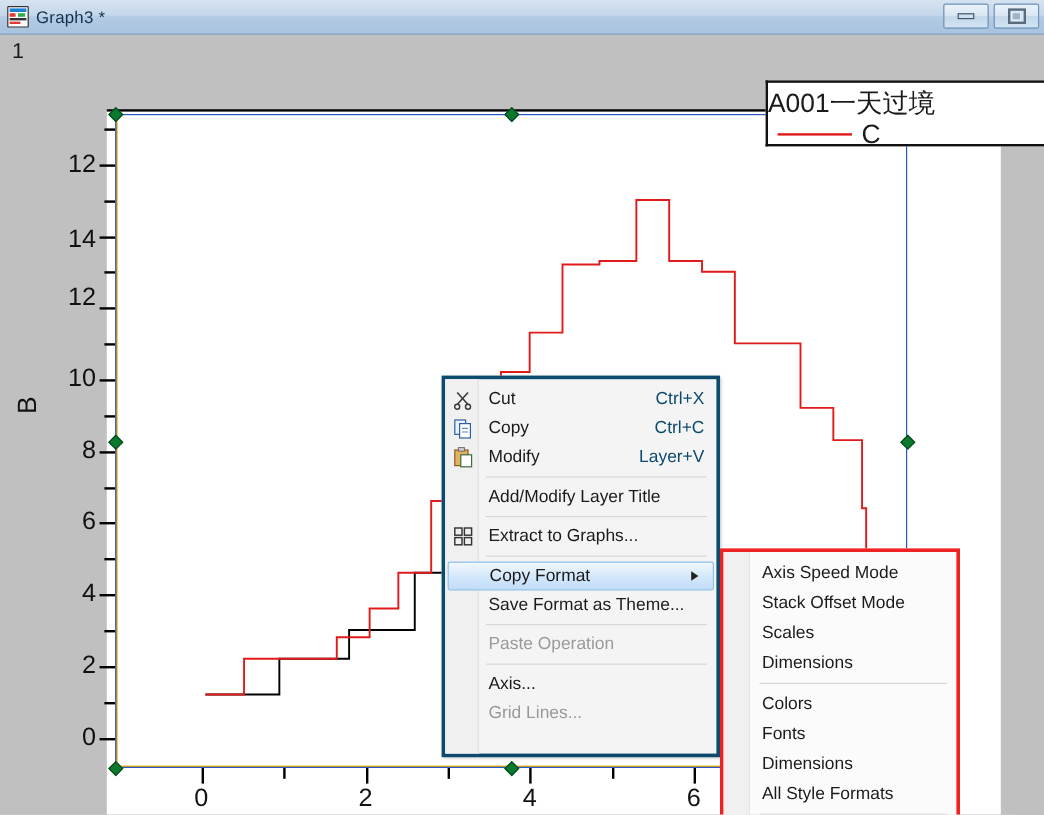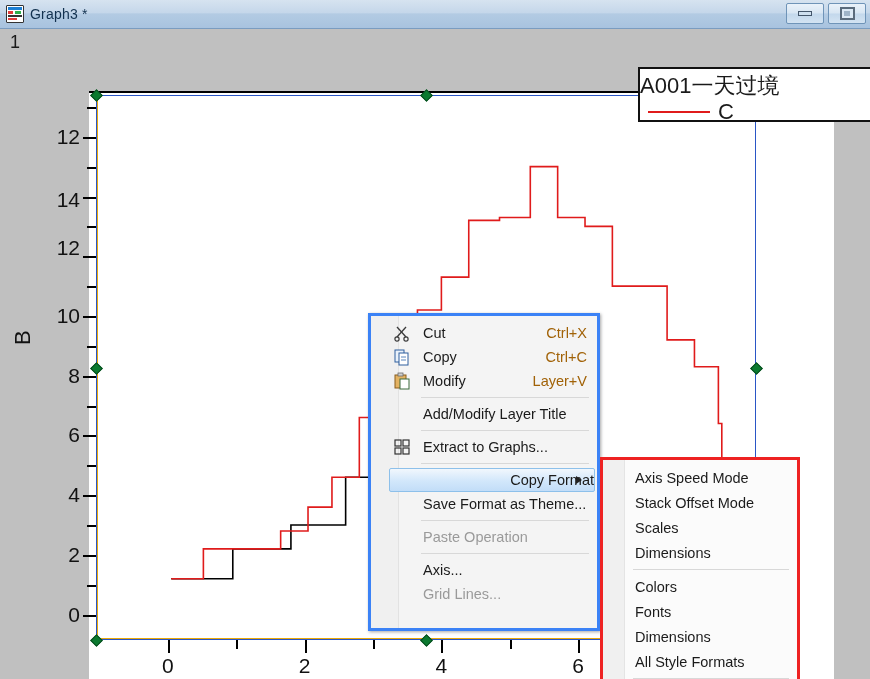--- a/index.html
+++ b/index.html
@@ -107,10 +107,9 @@
   
   #ctx{
     position:absolute;left:368px;top:284px;width:232px;height:318px;
-    border:3px solid #3b82f6;
+    border:3px solid #0c4a6e;
     background:#f4f4f4;
     box-shadow:1px 1px 3px rgba(0,0,0,.35);
-    padding-left:16px;
   }
   #ctx .gutter{
     position:absolute;left:0;top:0;width:28px;height:100%;

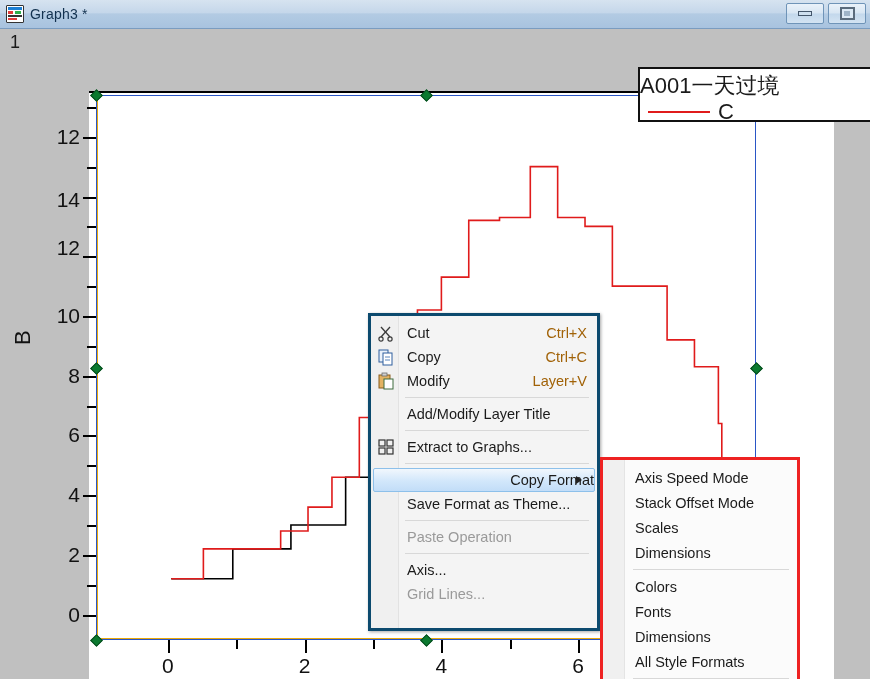--- a/index.html
+++ b/index.html
@@ -120,7 +120,7 @@
     font-size:14.5px;color:#1b1b1b;cursor:default;
     padding-left:36px;
   }
-  .mi .acc{position:absolute;right:10px;font-size:14.5px;color:#a16207;}
+  .mi .acc{position:absolute;right:10px;font-size:14.5px;color:#0c4a6e;}
   .mi.disabled{color:#9a9a9a;}
   .mi.sel{
     background:linear-gradient(to bottom,#f1f7fd,#d2e7fb 55%,#c2ddf8);

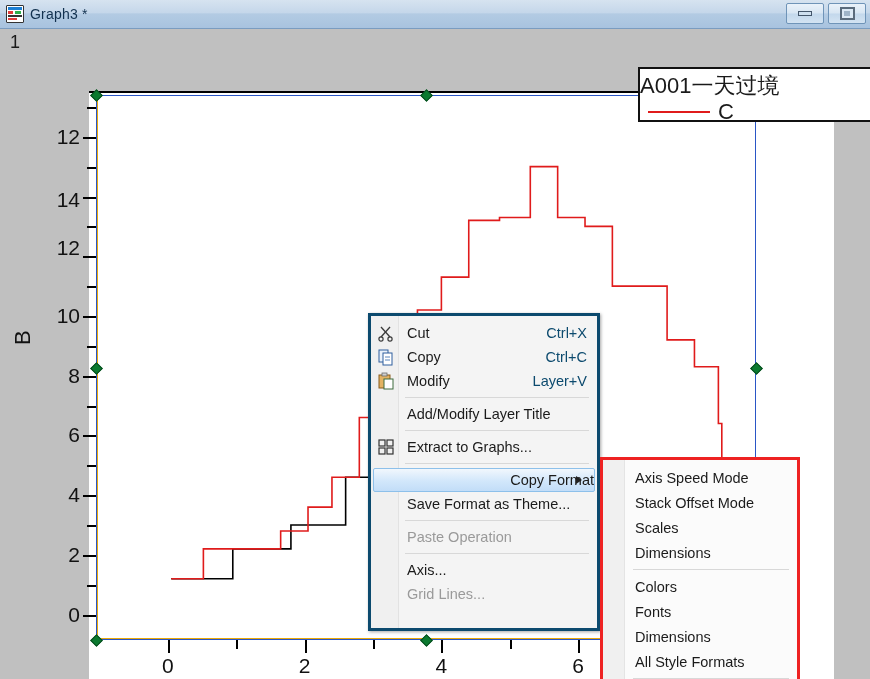--- a/index.html
+++ b/index.html
@@ -125,7 +125,7 @@
   .mi.sel{
     background:linear-gradient(to bottom,#f1f7fd,#d2e7fb 55%,#c2ddf8);
     border:1px solid #8dc0ea;border-radius:2px;
-    margin:0 2px;padding-left:34px;justify-content:flex-end;
+    margin:0 2px;padding-left:34px;
   }
   .mi .arrow{
     position:absolute;right:12px;width:0;height:0;

